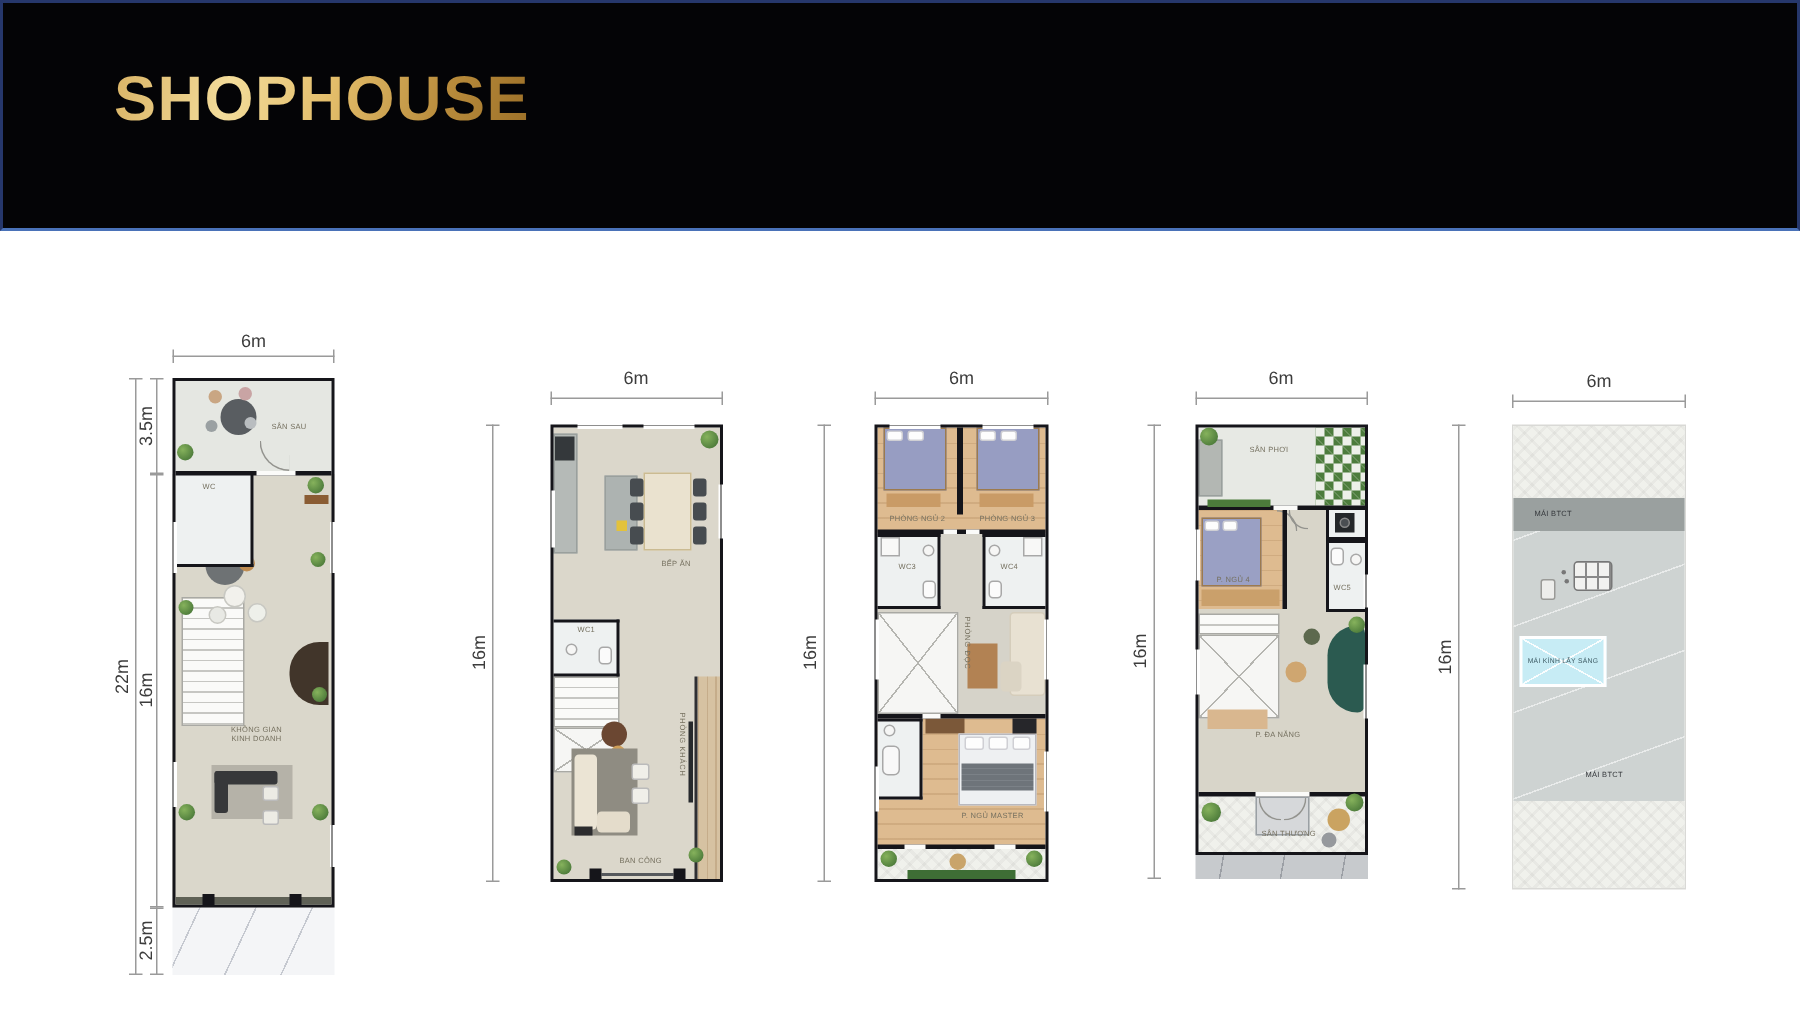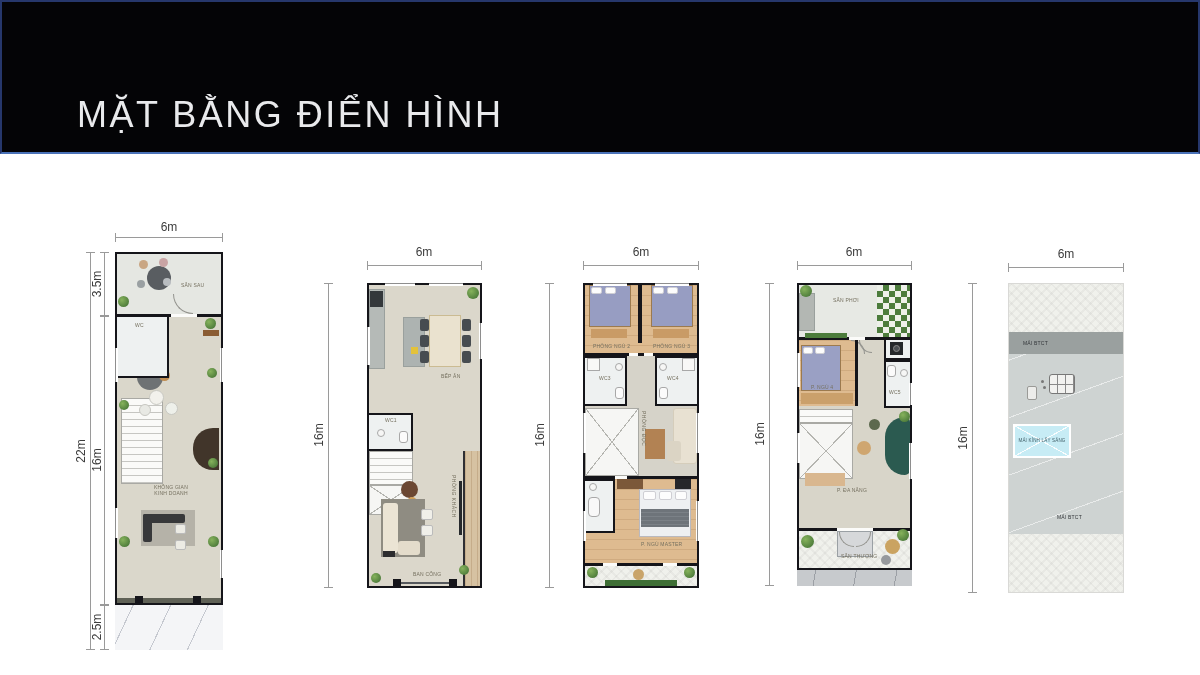--- a/index.html
+++ b/index.html
@@ -70,6 +70,7 @@
 <div class="canvas">
 
   <div class="header">
+    <div class="title">SHOPHOUSE</div>
     <div class="subtitle">MẶT BẰNG ĐIỂN HÌNH</div>
   </div>
 

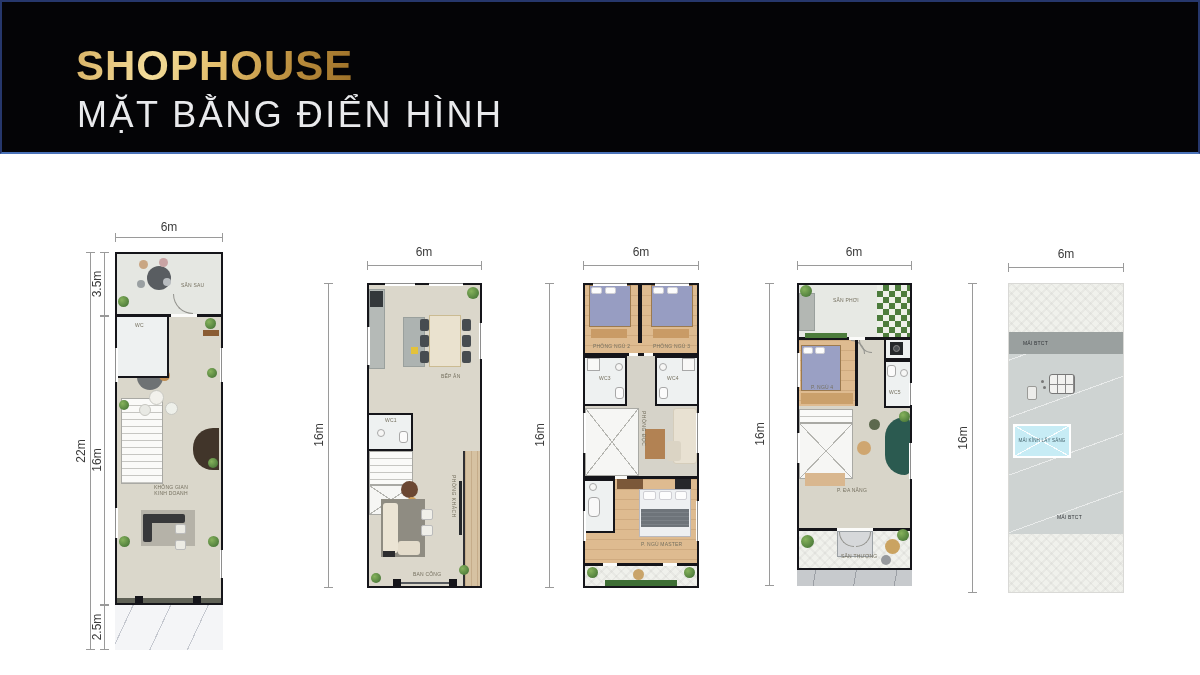--- a/index.html
+++ b/index.html
@@ -71,7 +71,6 @@
 
   <div class="header">
     <div class="title">SHOPHOUSE</div>
-    <div class="subtitle">MẶT BẰNG ĐIỂN HÌNH</div>
   </div>
 
   <div class="hnum" style="left:169px;top:227px">6m</div>

